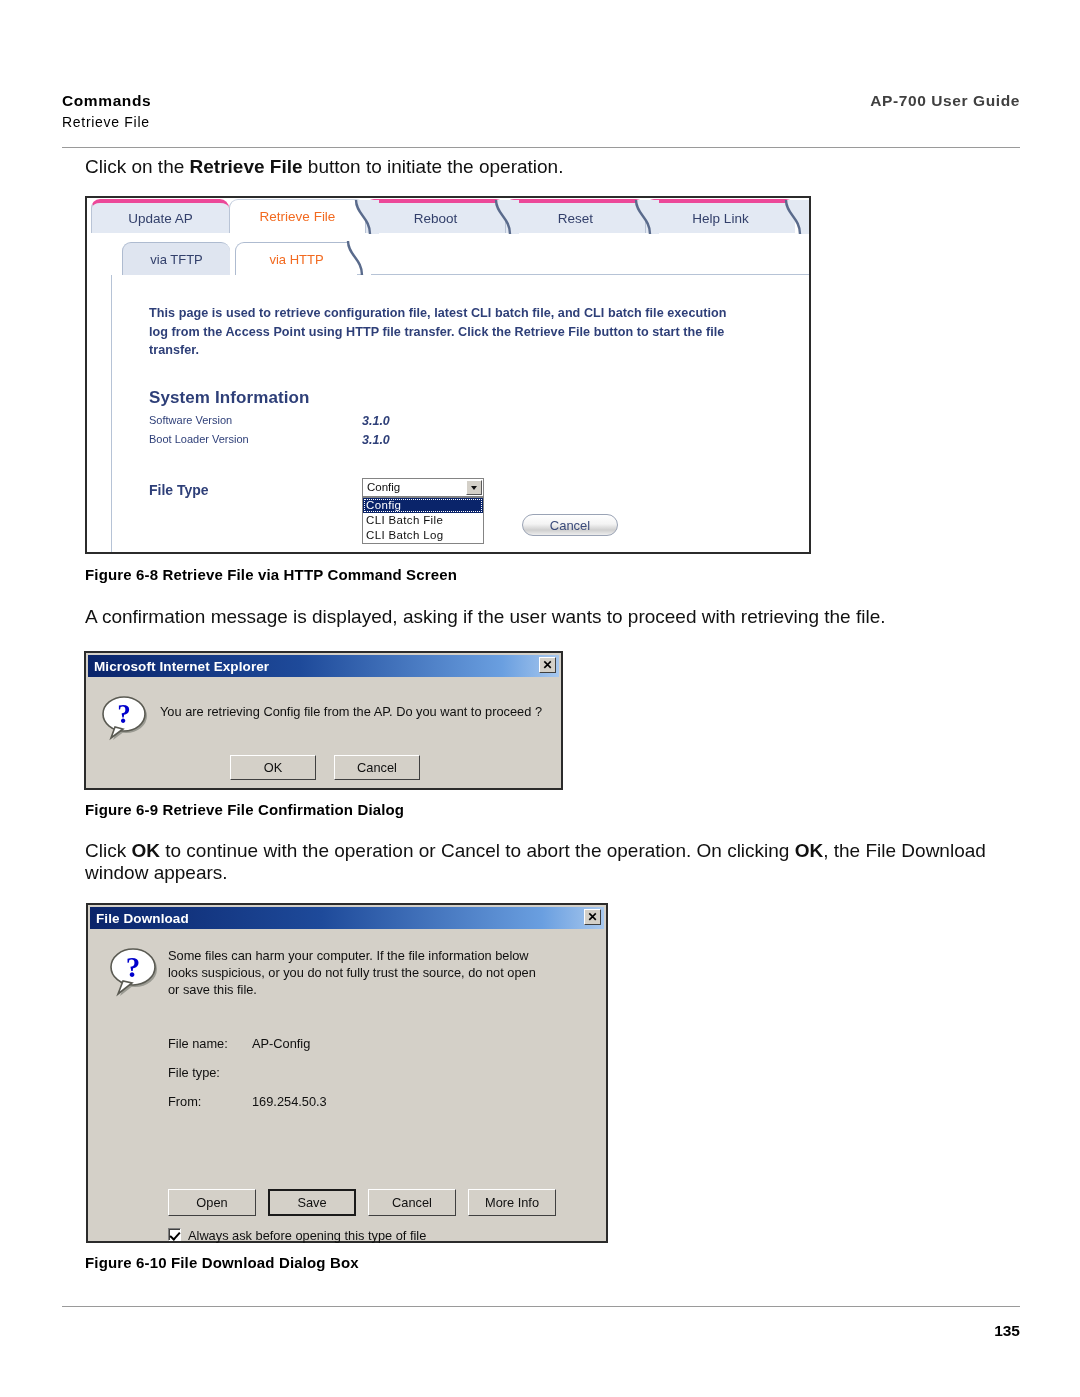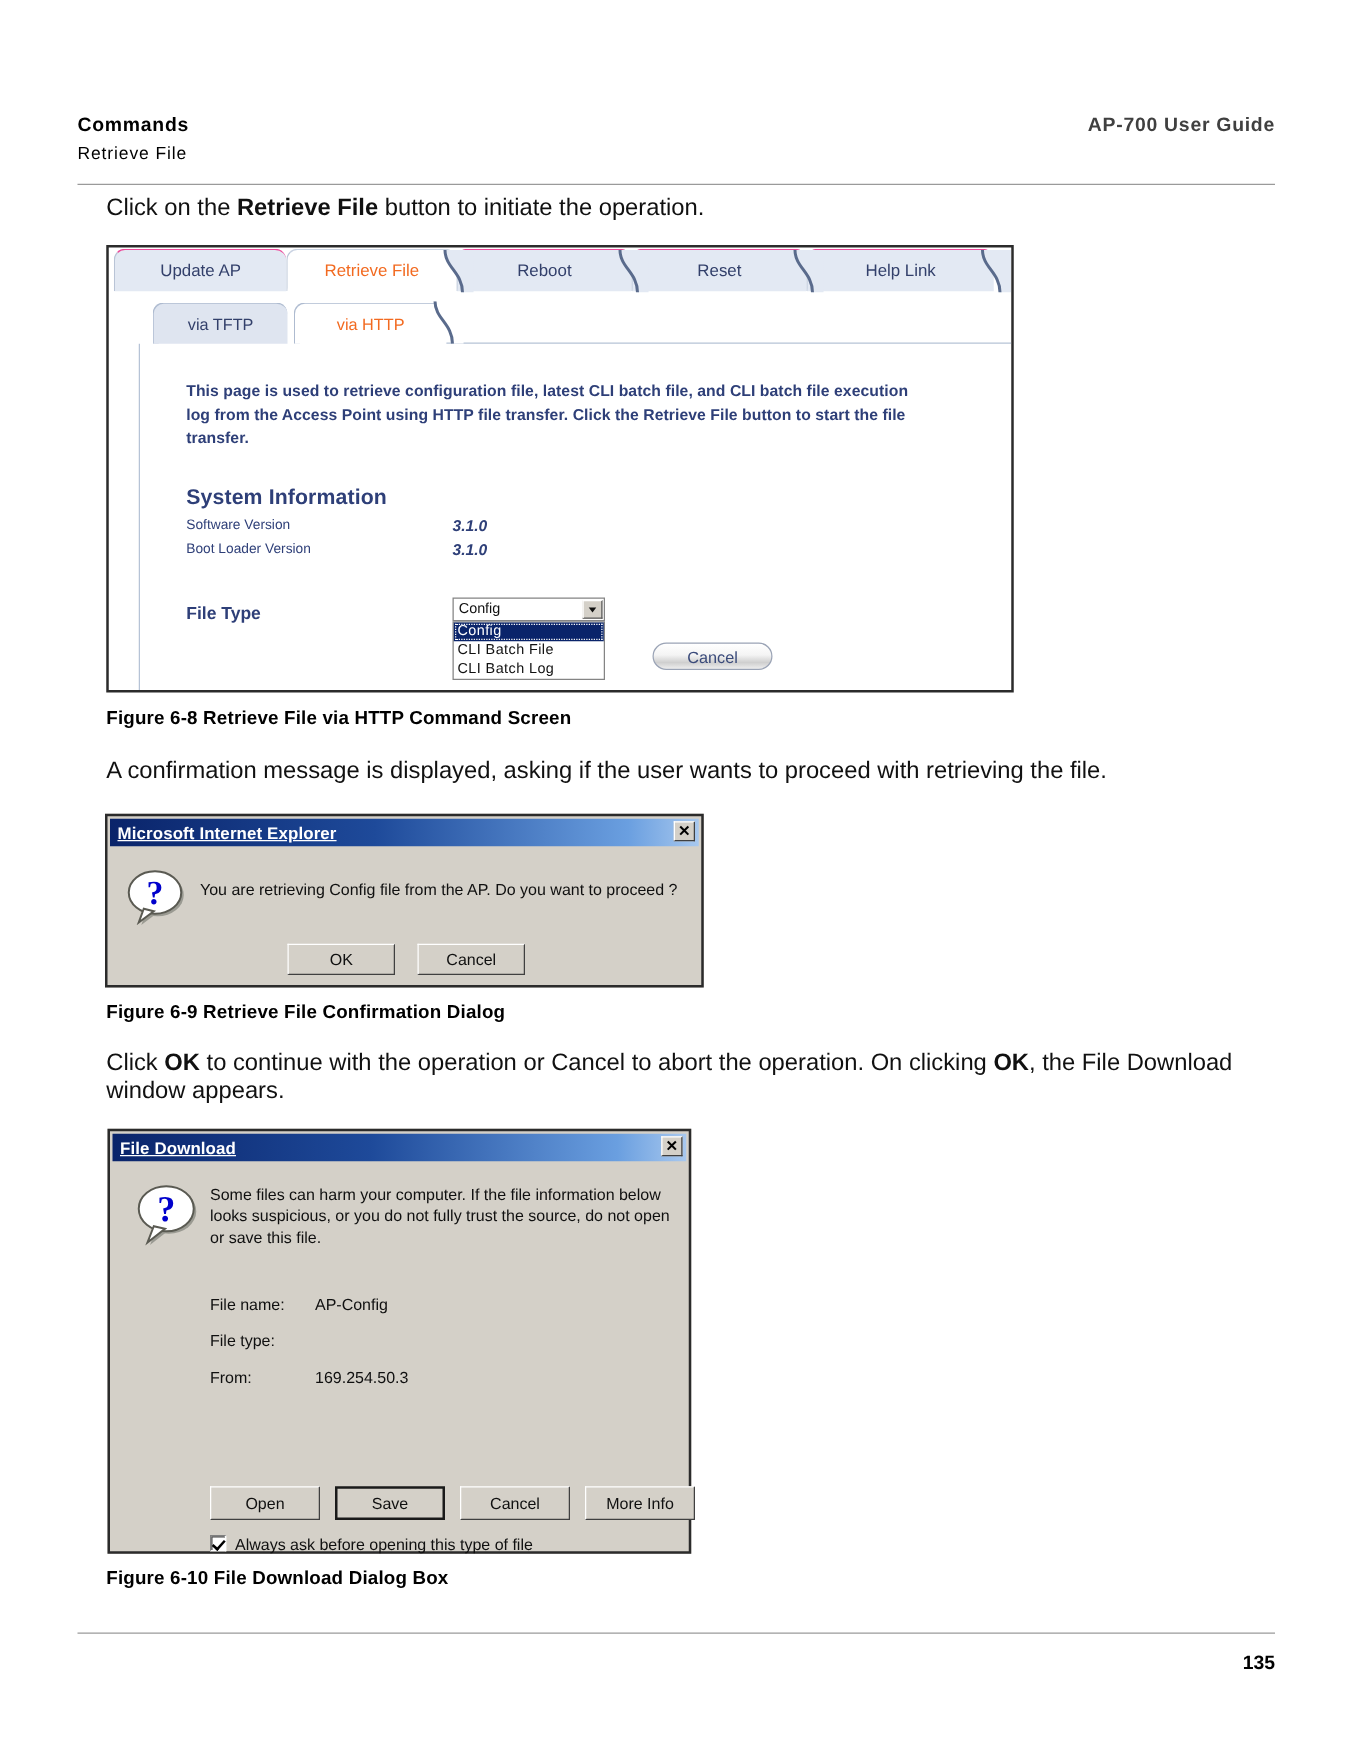--- a/index.html
+++ b/index.html
@@ -92,7 +92,7 @@
     background: #e3e9f3;
     border-top-left-radius: 9px;
     border-top-right-radius: 9px;
-    border-top: 1px solid #ec4899;
+    border-top: 4px solid #ec4899;
     border-left: 1px solid #b9c4d6;
     box-sizing: border-box;
     display: flex;

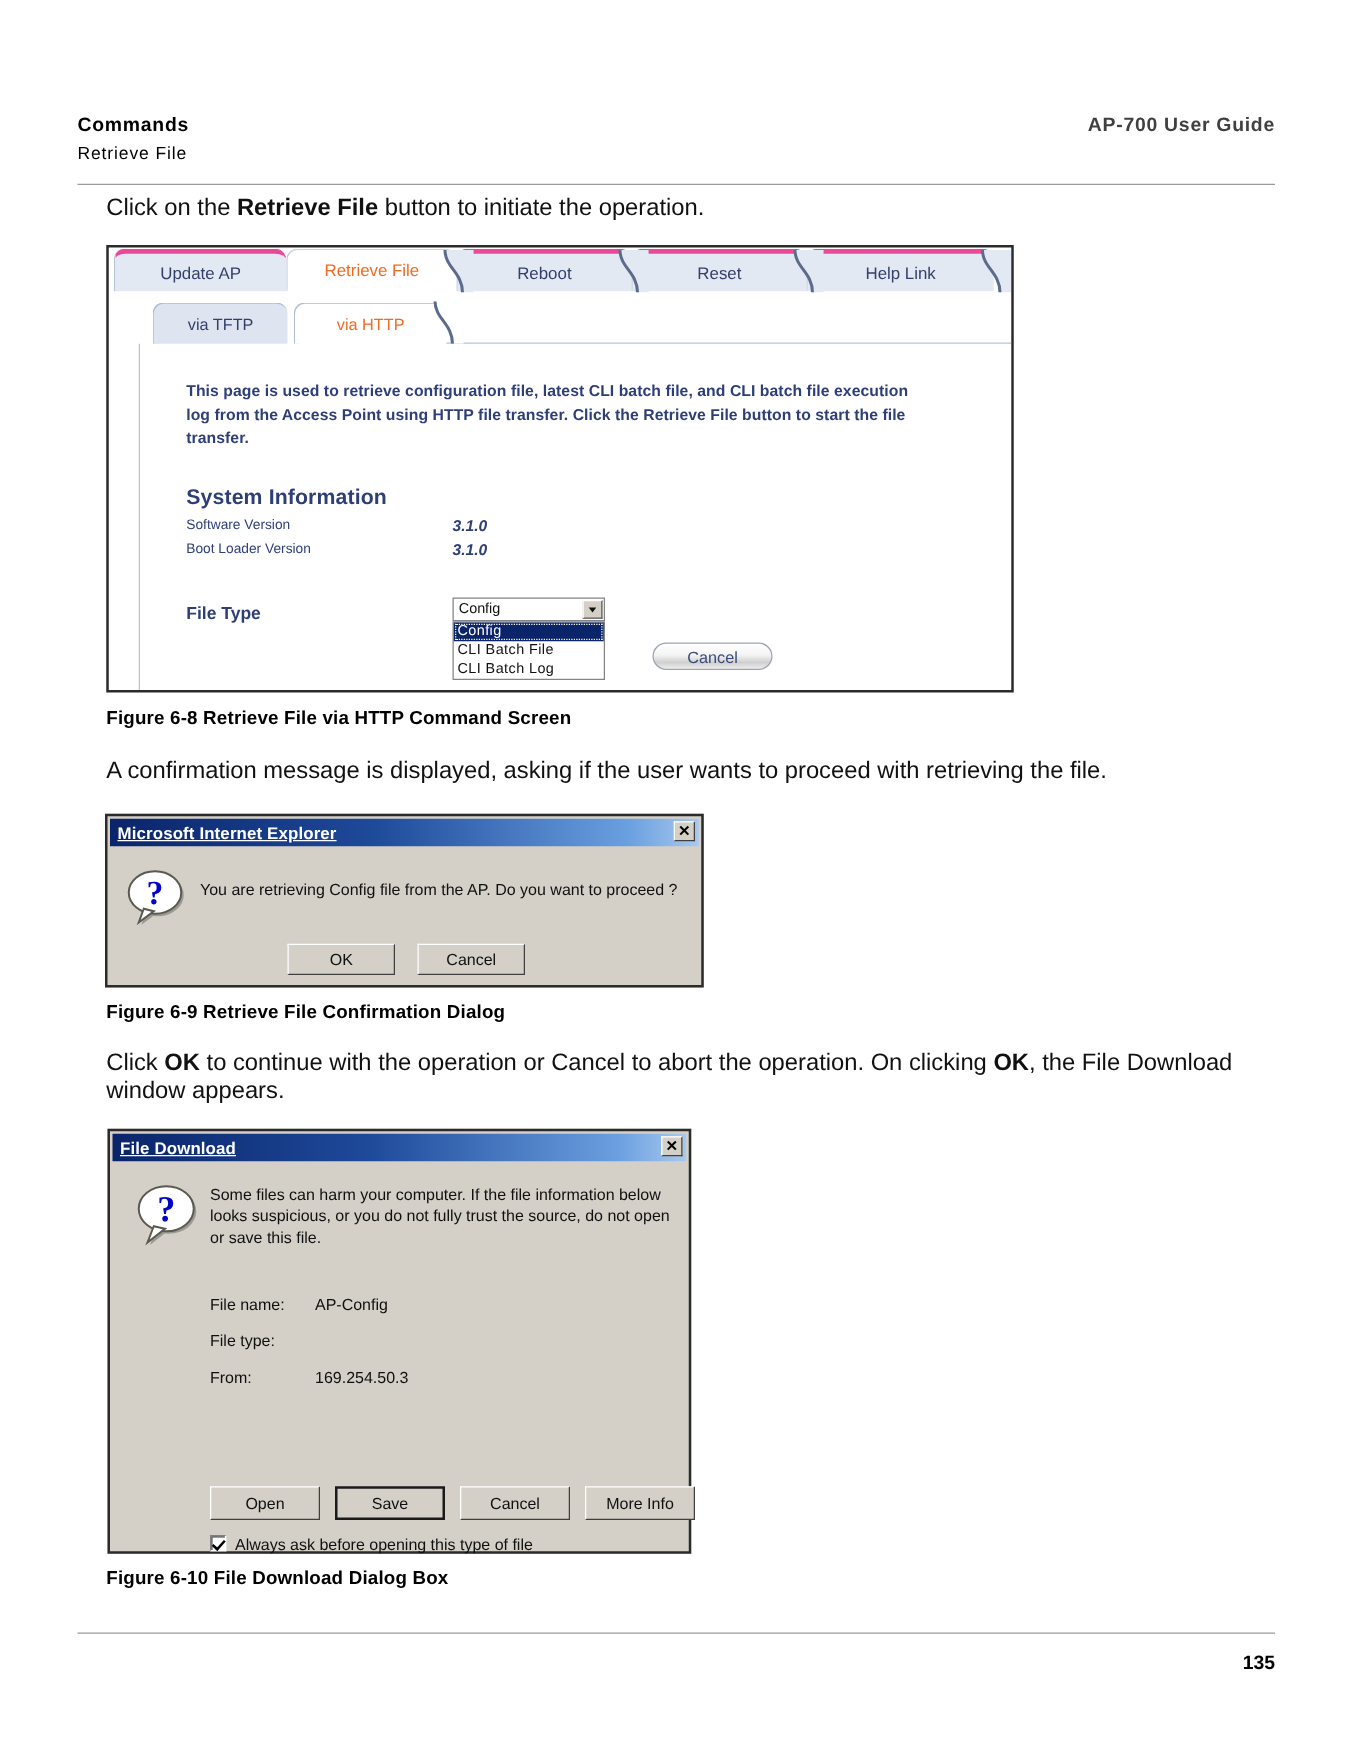--- a/index.html
+++ b/index.html
@@ -291,7 +291,6 @@
     font-weight: bold;
     color: #ffffff;
     letter-spacing: 0.1px;
-    text-decoration: underline;
   }
   .win-close {
     position: absolute;

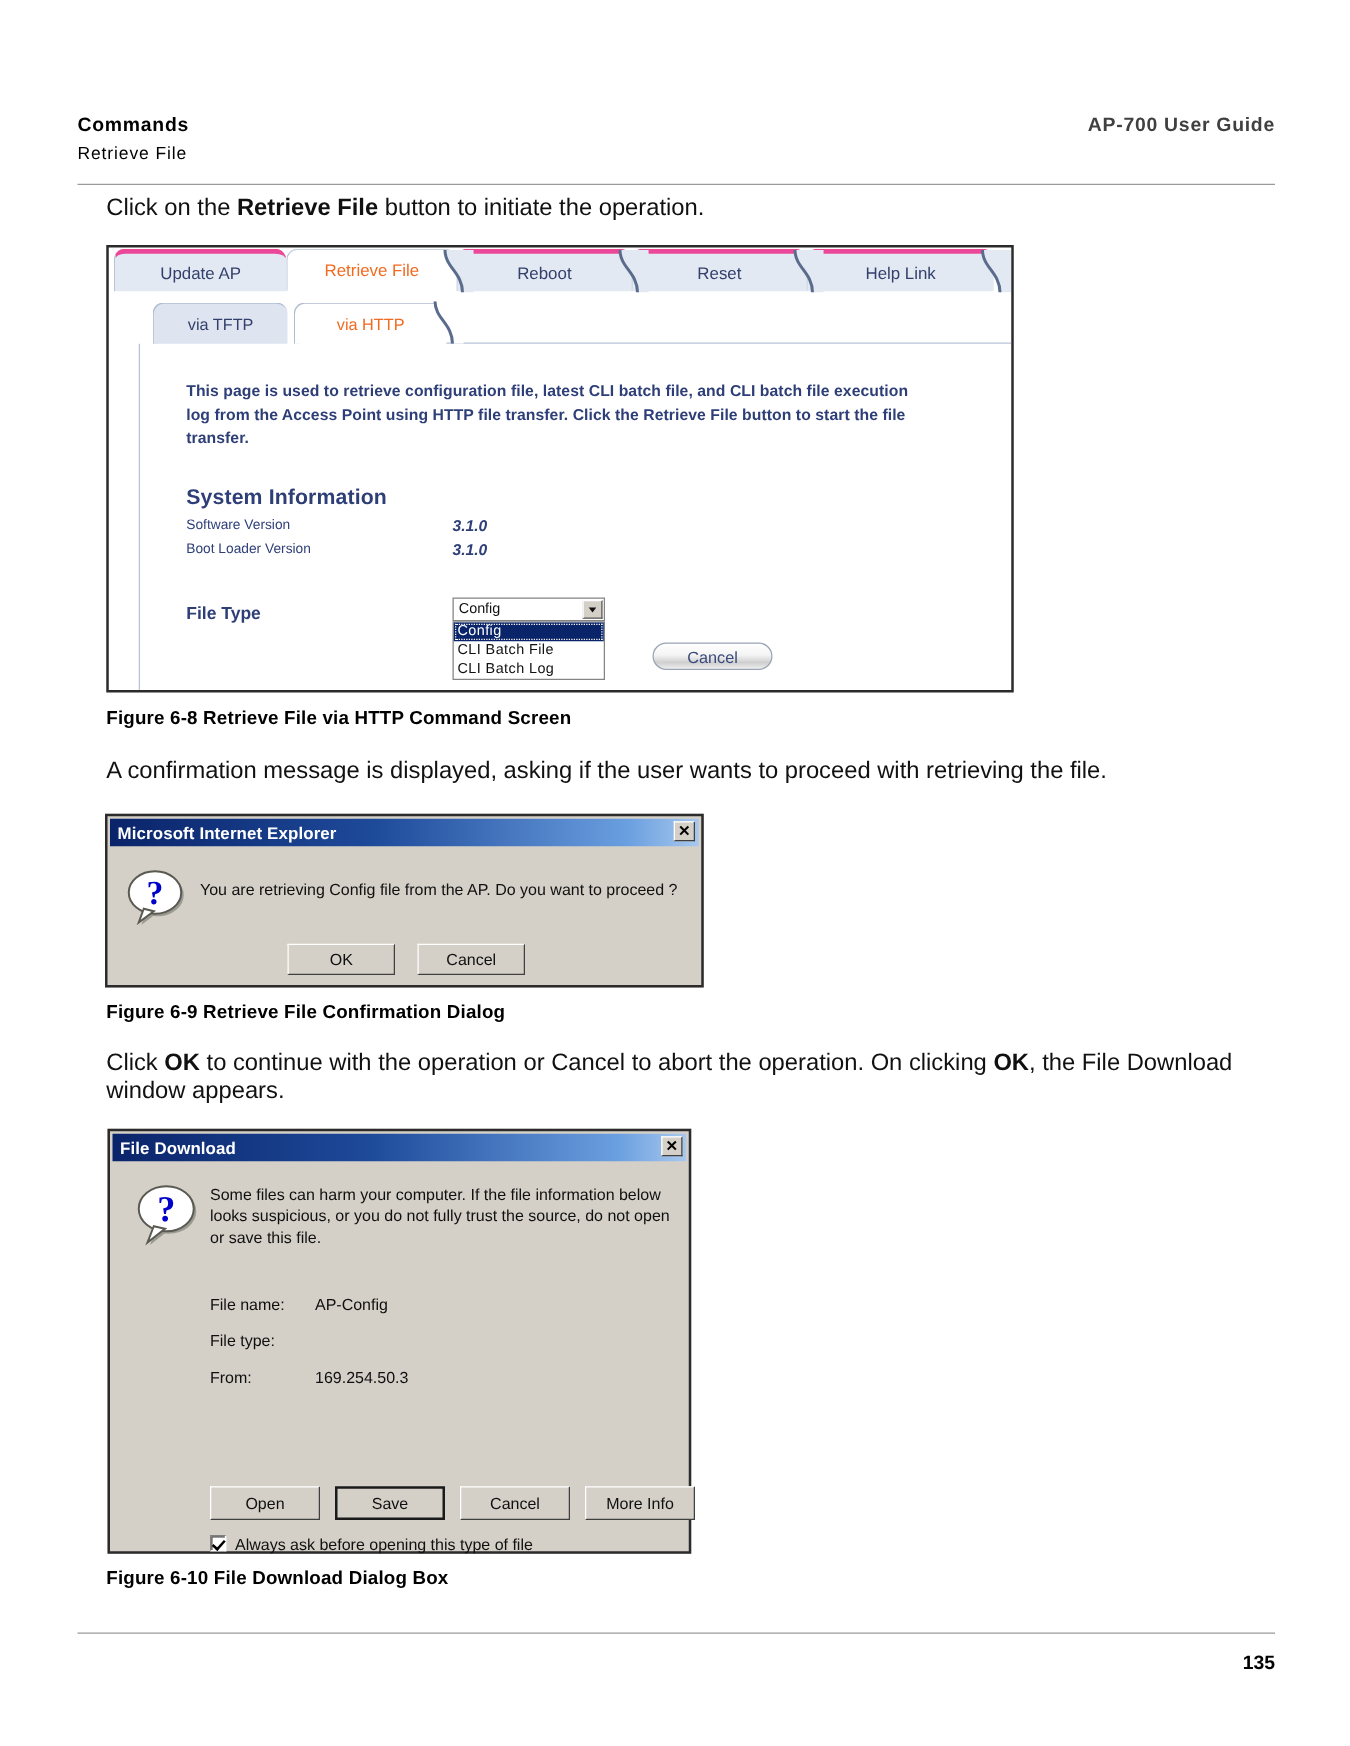--- a/index.html
+++ b/index.html
@@ -505,7 +505,7 @@
     <span>Click </span><b>OK</b><span> to continue with the operation or Cancel to abort the operation. On clicking </span><b>OK</b><span>, the File Download window appears.</span>
   </div>
 
-  <div class="win" style="left:86px; top:903px; width:467px; height:340px;">
+  <div class="win" style="left:86px; top:903px; width:522px; height:340px;">
     <div class="win-titlebar">
       <span class="win-title">File Download</span>
       <span class="win-close">✕</span>

